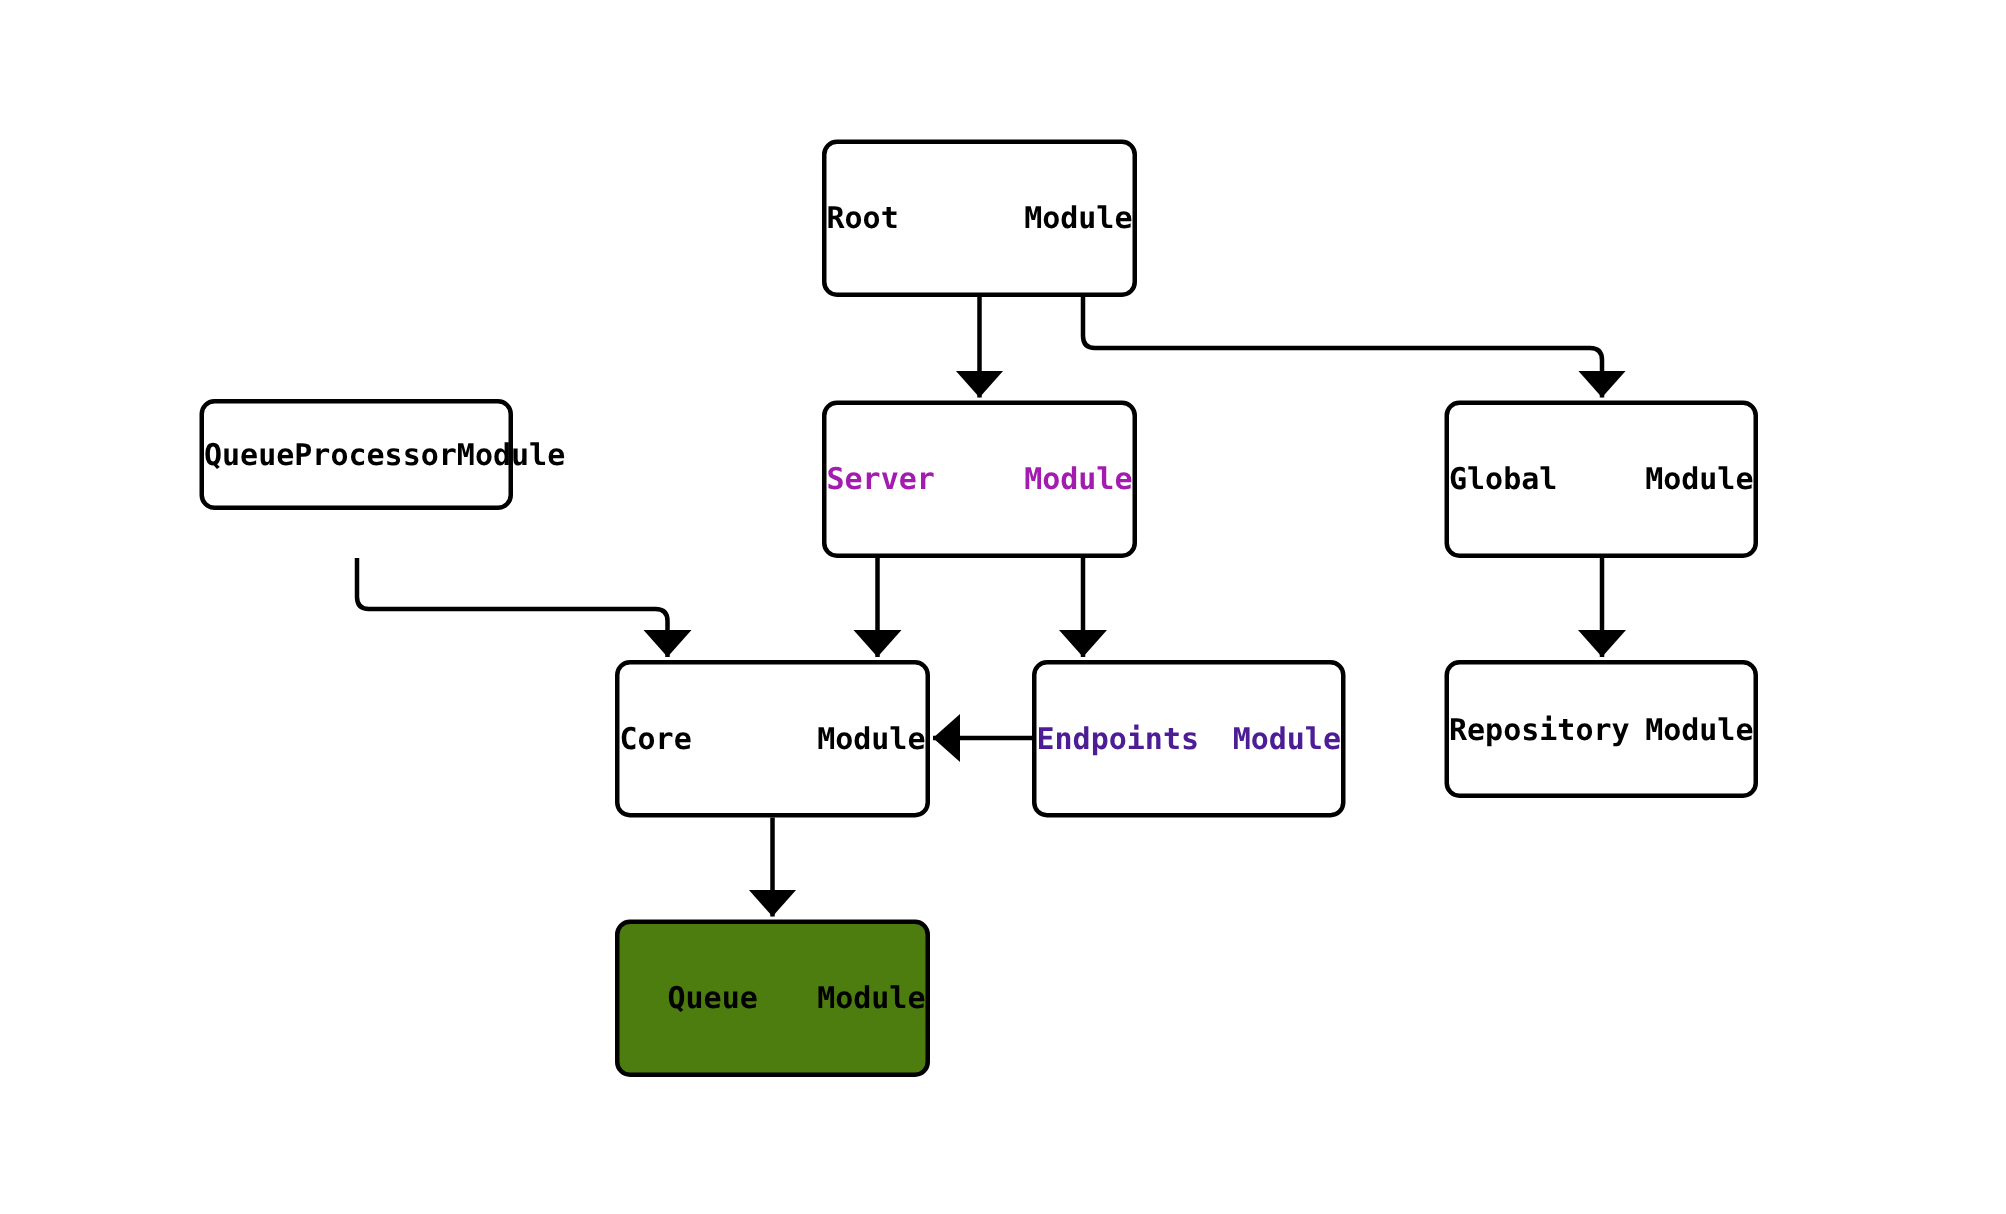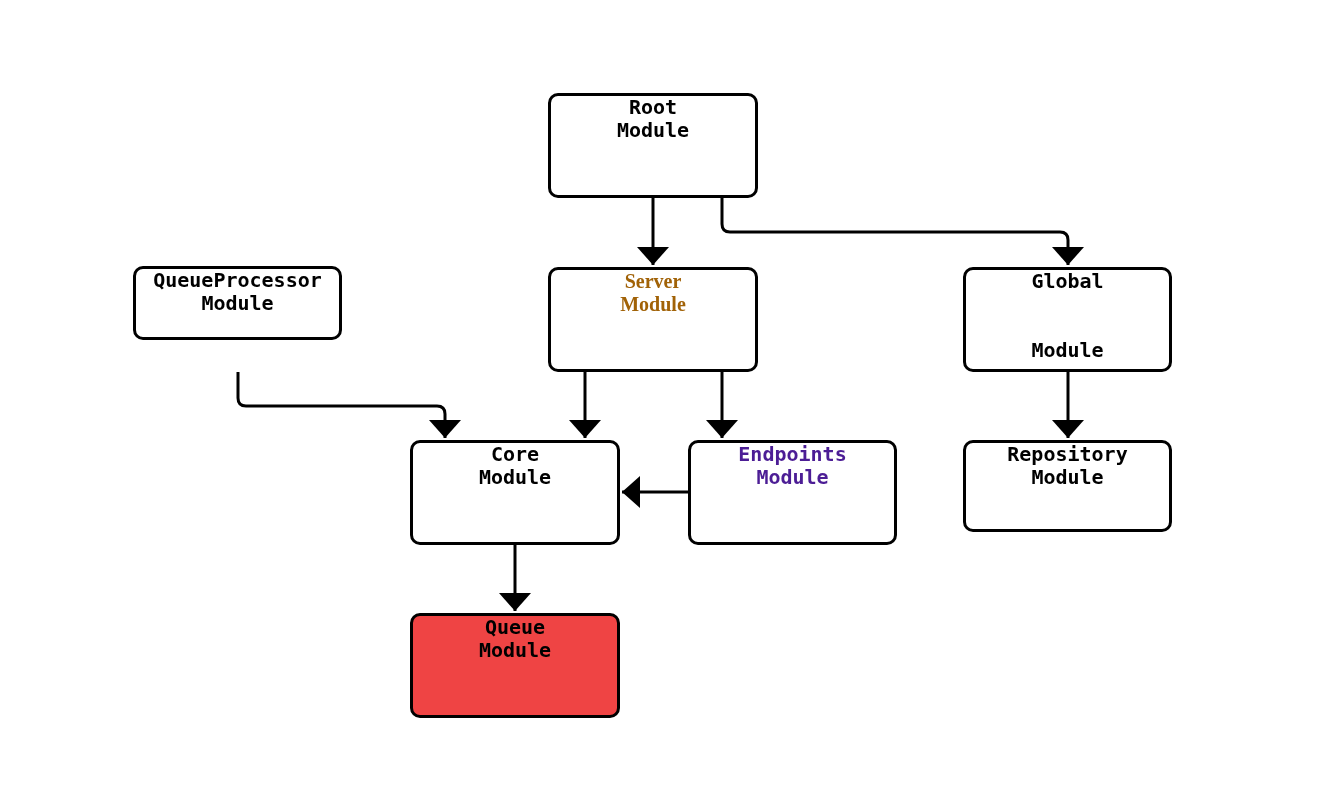--- a/index.html
+++ b/index.html
@@ -32,9 +32,8 @@
     border-radius: 10px;
     background: #ffffff;
     display: flex;
-    flex-direction: column;
     align-items: center;
-    justify-content: flex-start;
+    justify-content: space-between;
     text-align: center;
   }
   .node-line {

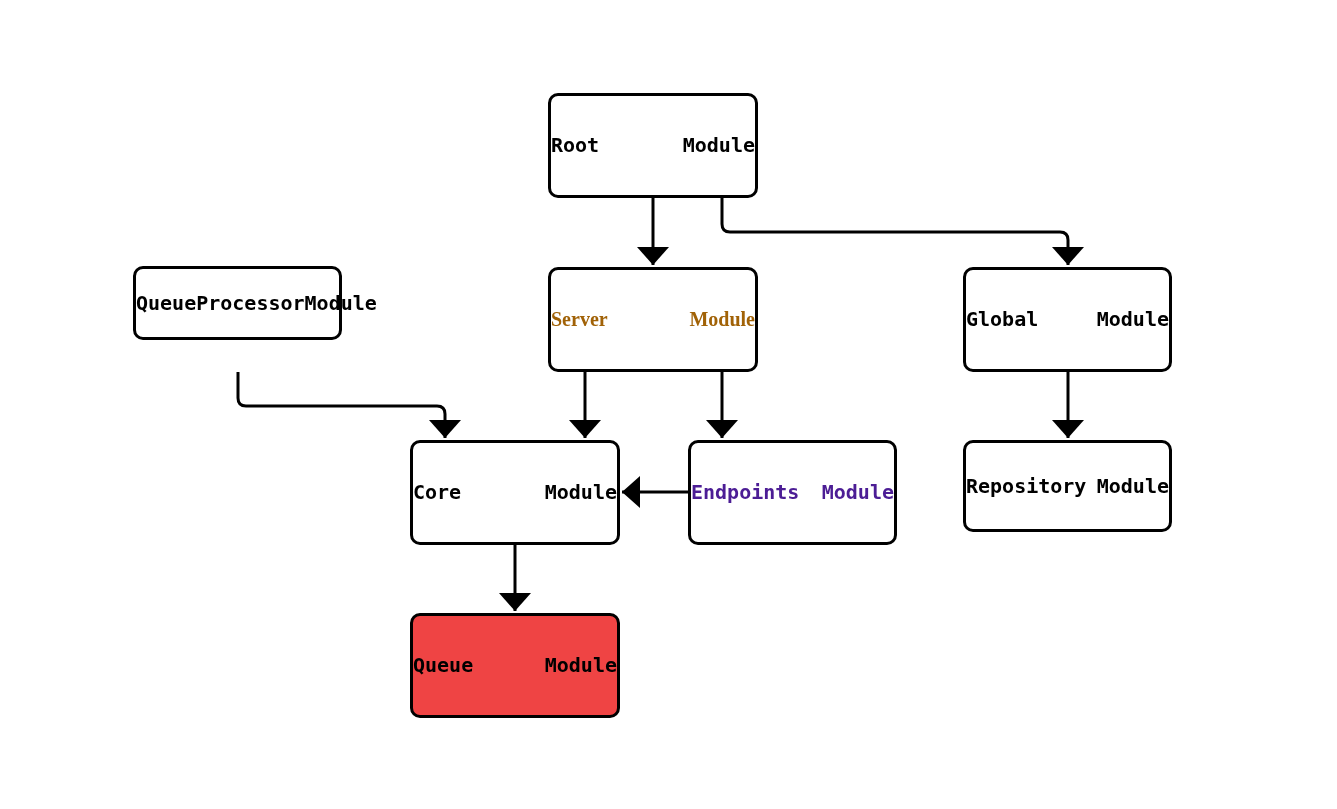--- a/index.html
+++ b/index.html
@@ -73,7 +73,7 @@
         <div class="node-line">QueueProcessor</div>
         <div class="node-line">Module</div>
       </div>
-      <div class="node" style="left: 548px; top: 267px; width: 210px; height: 105px; border-color: rgb(0, 0, 0); background: rgb(255, 255, 255); color: #a16207; font-family: Liberation Serif, serif;">
+      <div class="node" style="left: 548px; top: 267px; width: 210px; height: 105px; border-color: rgb(0, 0, 0); background: rgb(255, 255, 255); color: #a21caf;">
         <div class="node-line">Server</div>
         <div class="node-line">Module</div>
       </div>

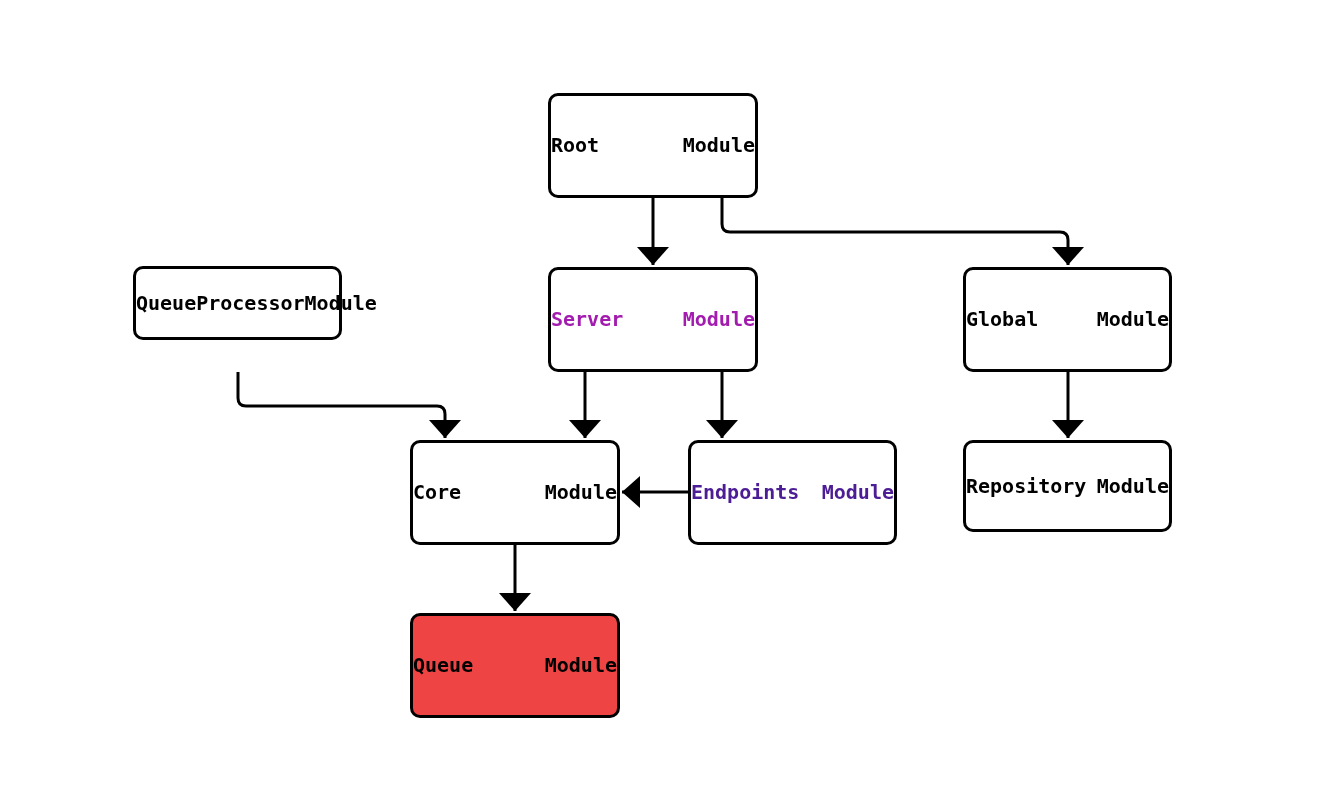--- a/index.html
+++ b/index.html
@@ -93,7 +93,7 @@
         <div class="node-line">Repository</div>
         <div class="node-line">Module</div>
       </div>
-      <div class="node" style="left: 410px; top: 613px; width: 210px; height: 105px; border-color: rgb(0, 0, 0); background: #ef4444; color: rgb(0, 0, 0);">
+      <div class="node" style="left: 410px; top: 613px; width: 210px; height: 105px; border-color: rgb(0, 0, 0); background: #4d7c0f; color: rgb(0, 0, 0); padding-left: 32px;">
         <div class="node-line">Queue</div>
         <div class="node-line">Module</div>
       </div>

